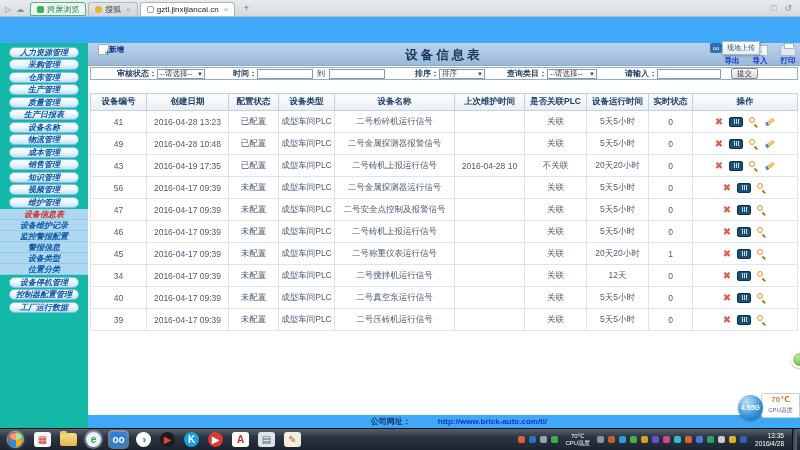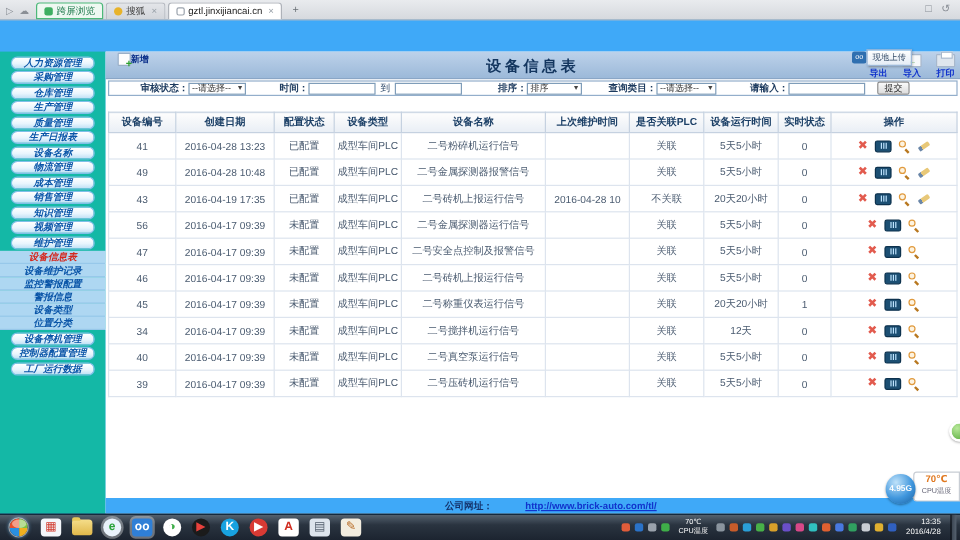--- a/index.html
+++ b/index.html
@@ -137,7 +137,7 @@
   #footer { position:absolute; left:0; right:0; bottom:0; height:13px; background:#3fa9f8;
     display:flex; align-items:center; justify-content:center; font-size:8px;
     color:#14336b; font-weight:bold; white-space:nowrap; }
-  #site-url { color:#1133cc; text-decoration:underline; margin-left:3px; font-weight:bold;padding-left:24px; }
+  #site-url { color:#1133cc; margin-left:3px; font-weight:bold;padding-left:24px; }
   #site-label { margin-left:30px; }
 
   

